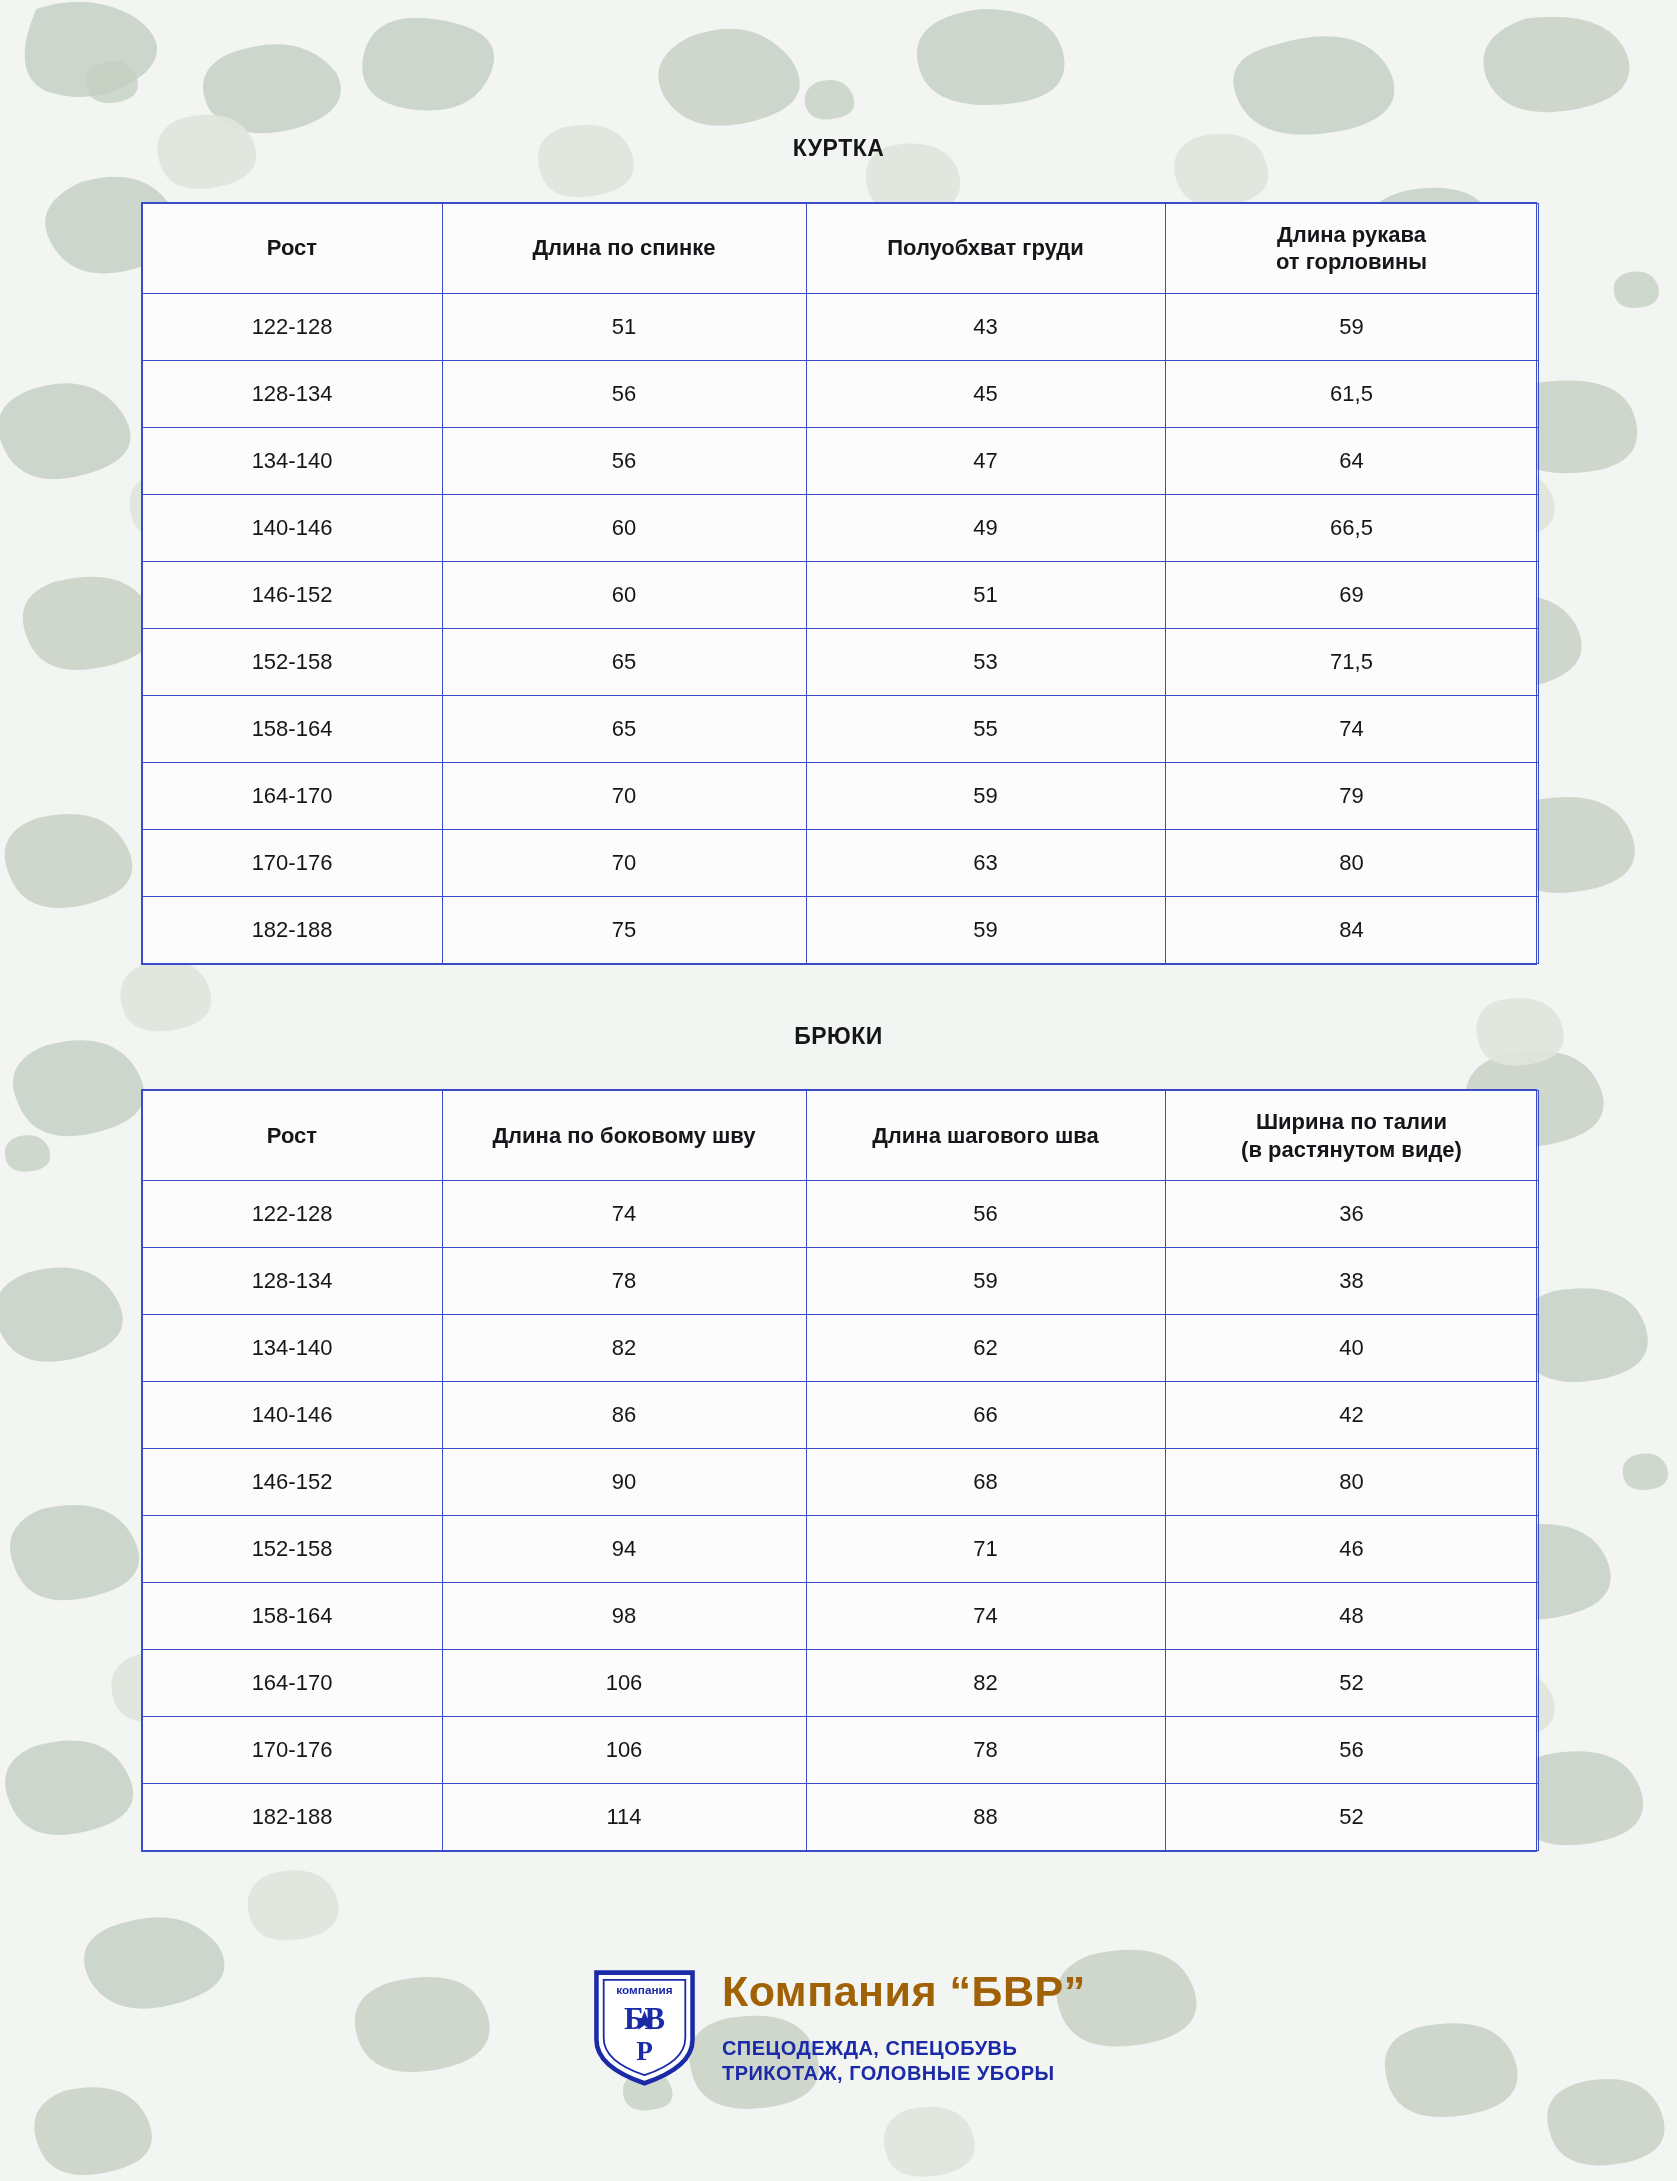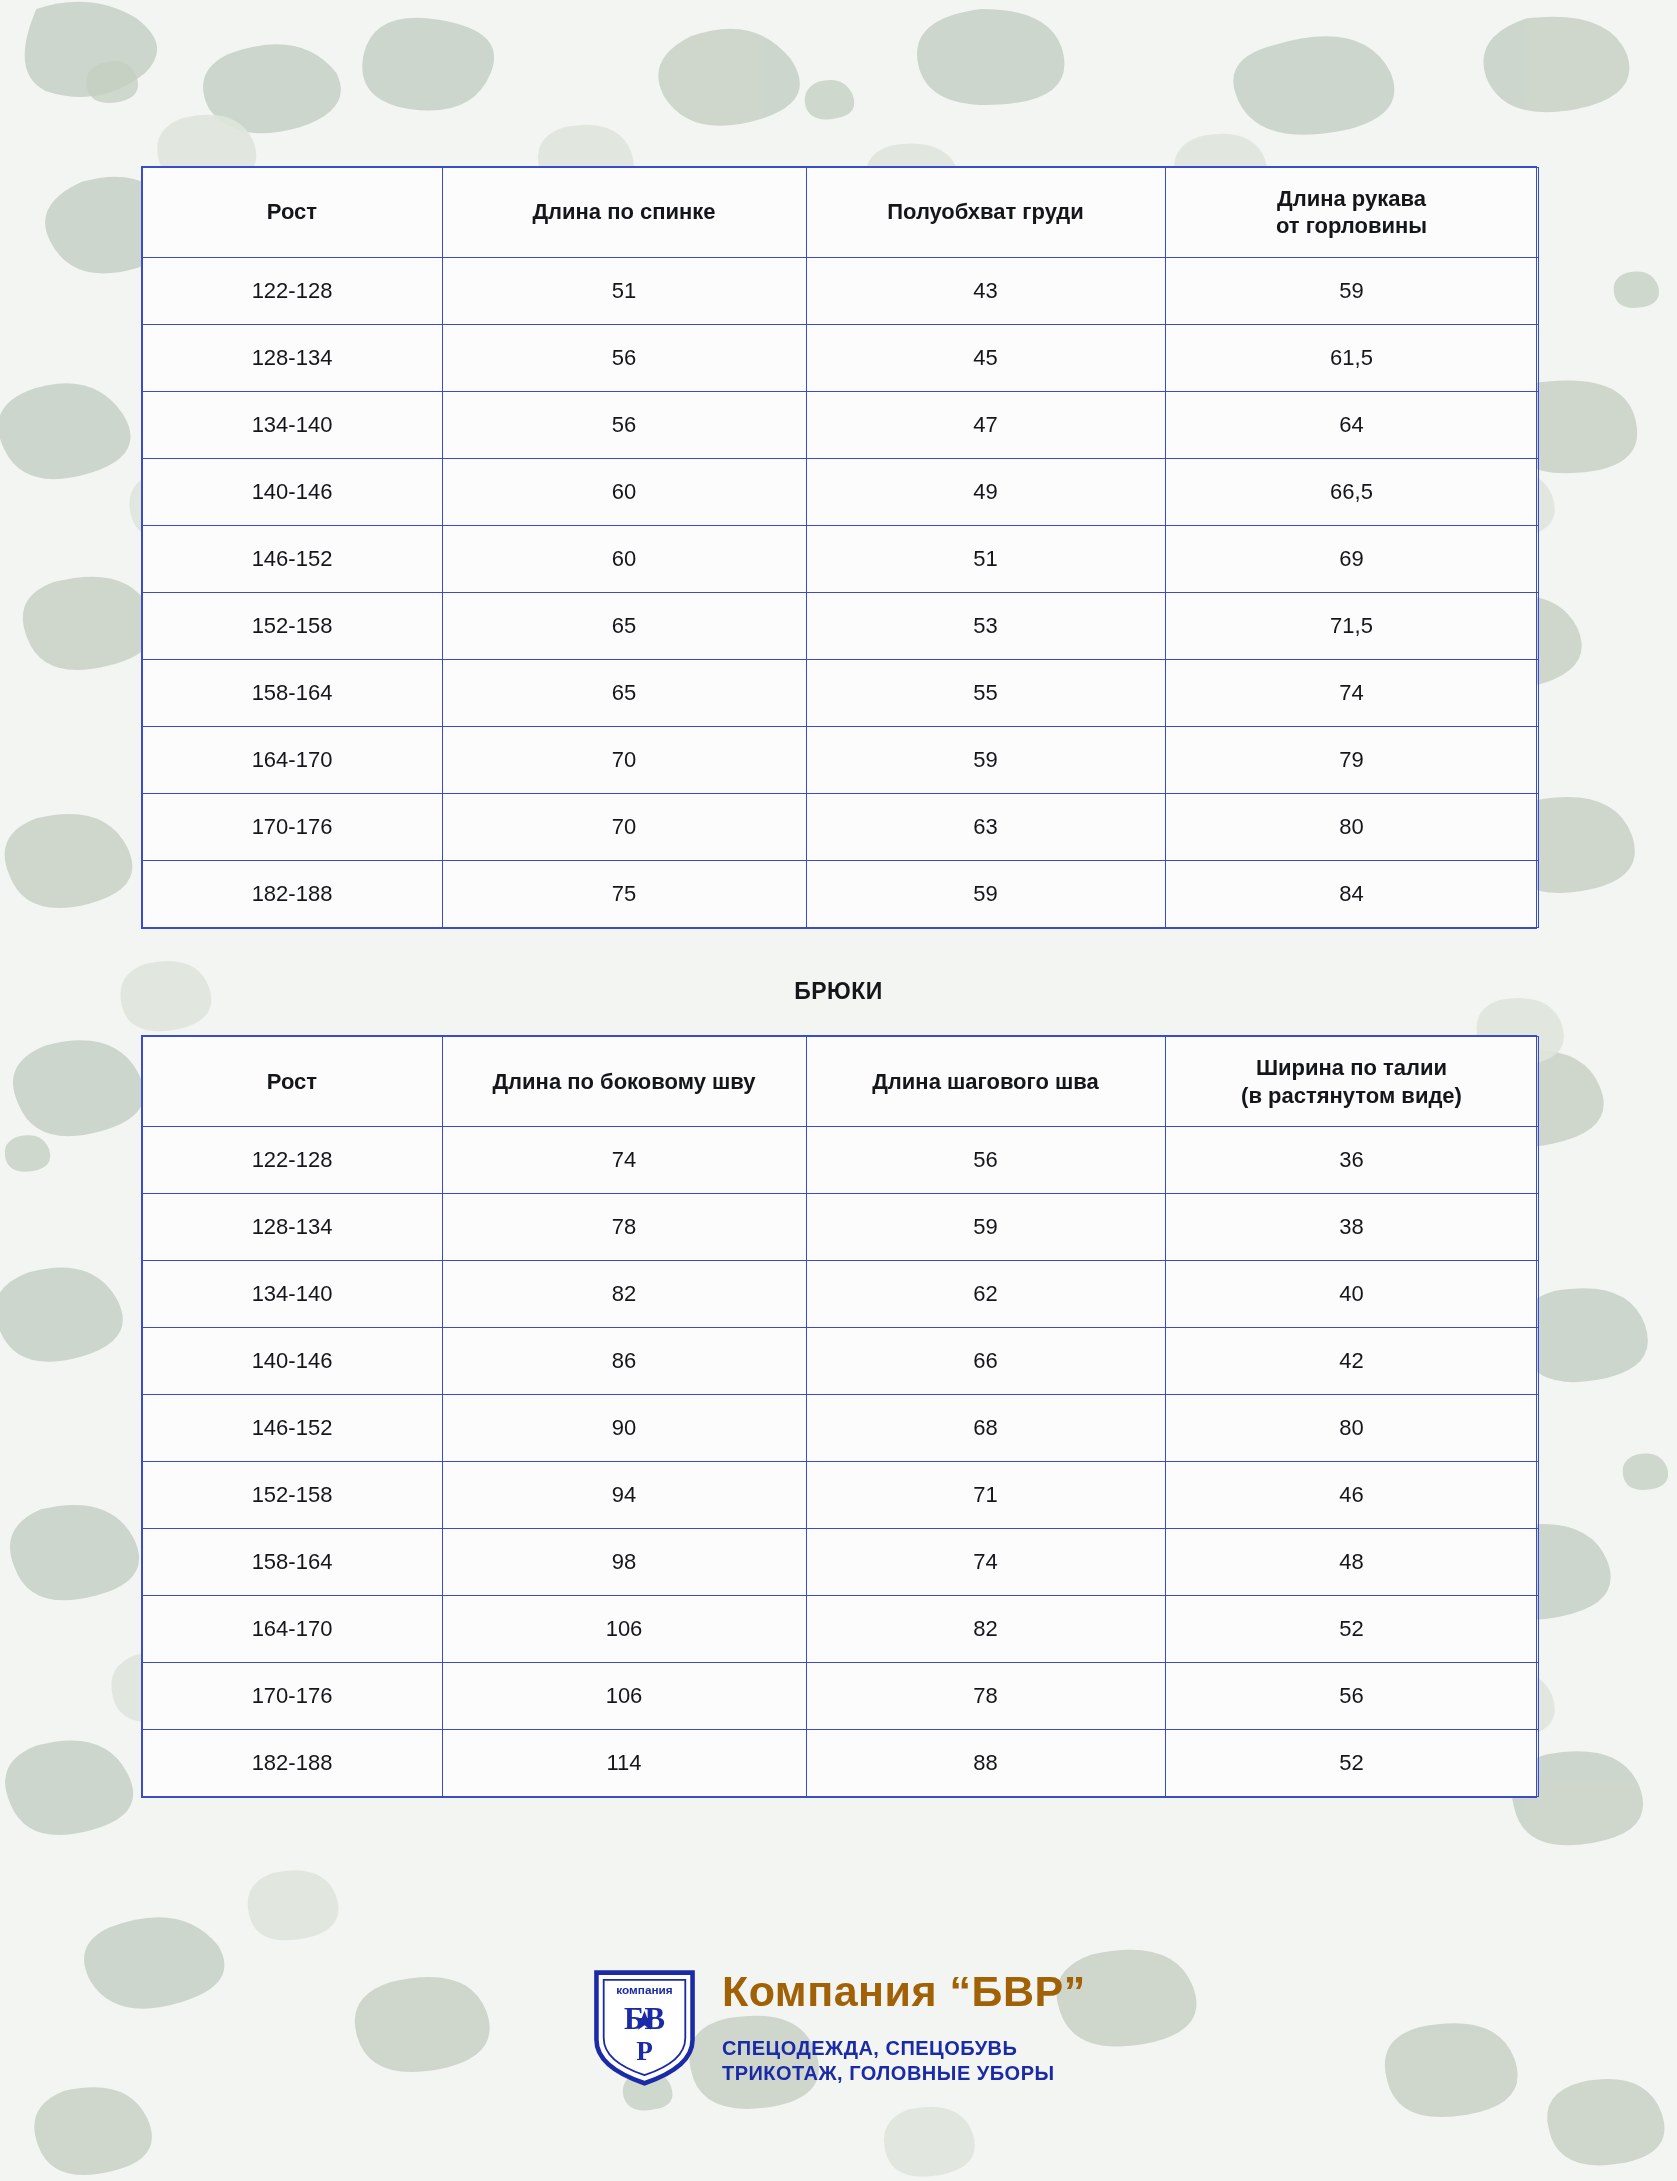--- a/index.html
+++ b/index.html
@@ -193,6 +193,7 @@
 
   <div class="gap-a"></div>
 
+  <div class="section-title">КУРТКА</div>
 
   <div class="gap-b"></div>
 

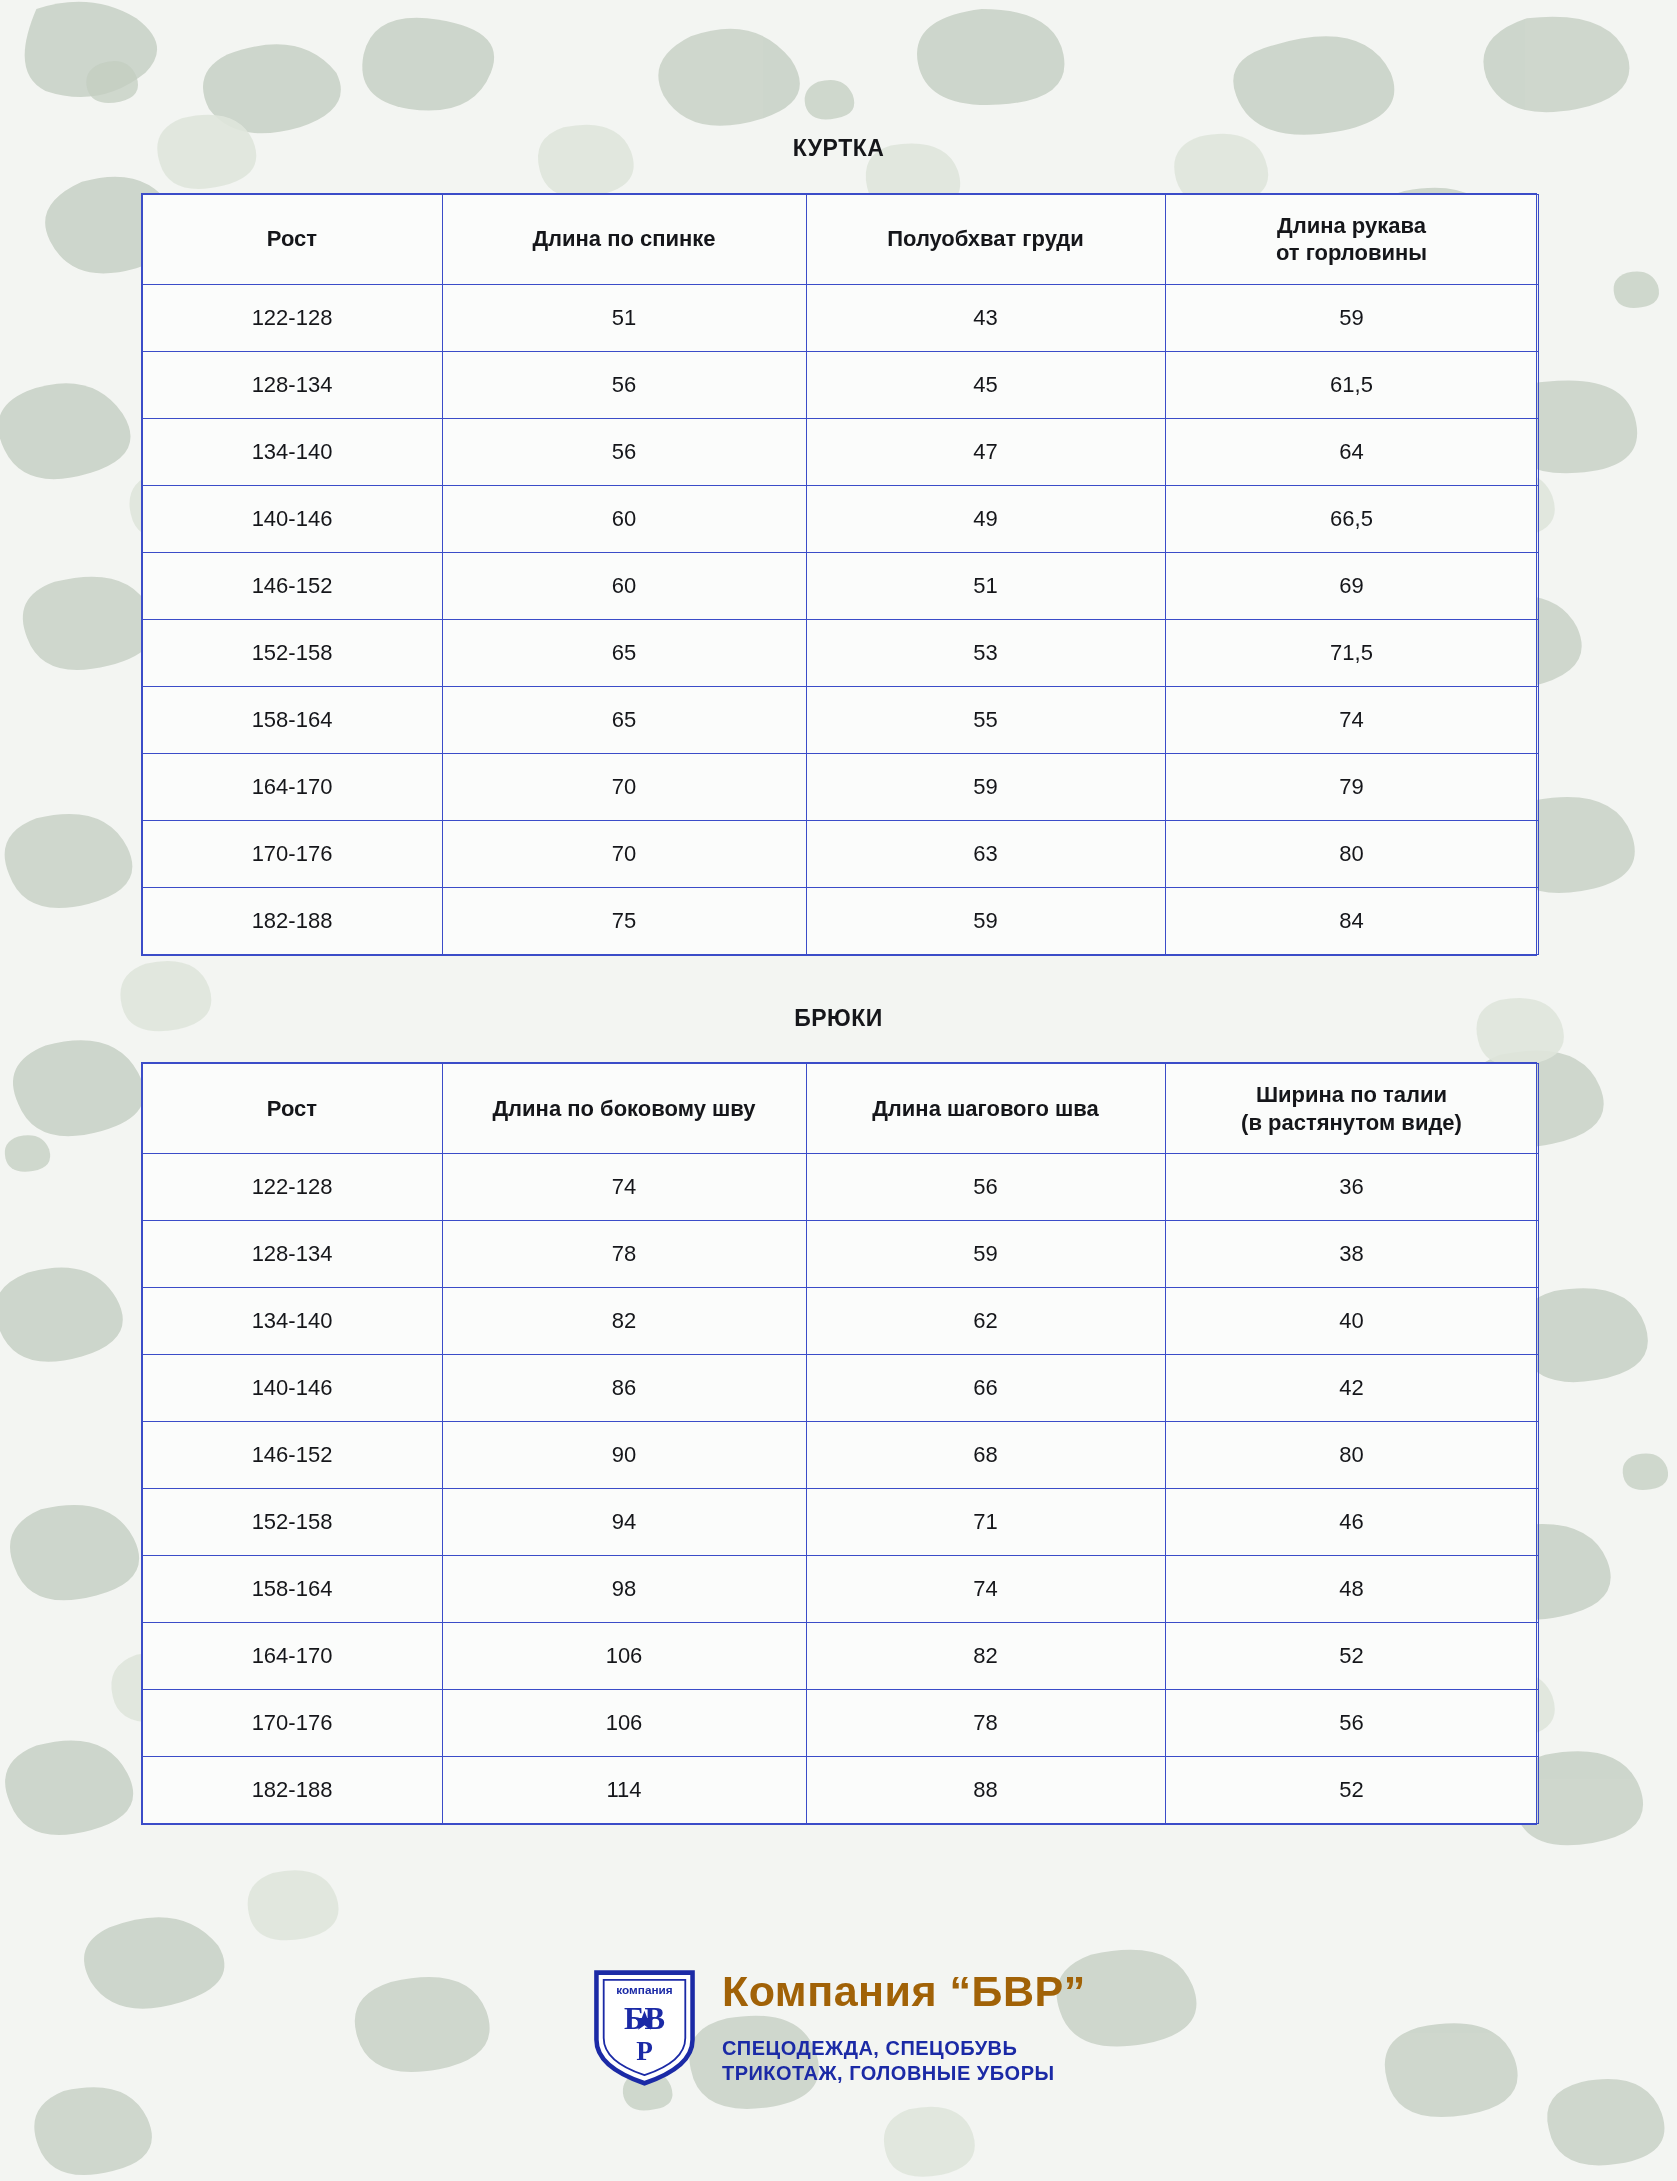--- a/index.html
+++ b/index.html
@@ -42,7 +42,7 @@
   }
 
   .table-wrap {
-    margin: 7px auto;
+    margin: 16px auto;
     width: 1396px;
     background: #fbfcfb;
     border: 1.8px solid #3b4cc8;

